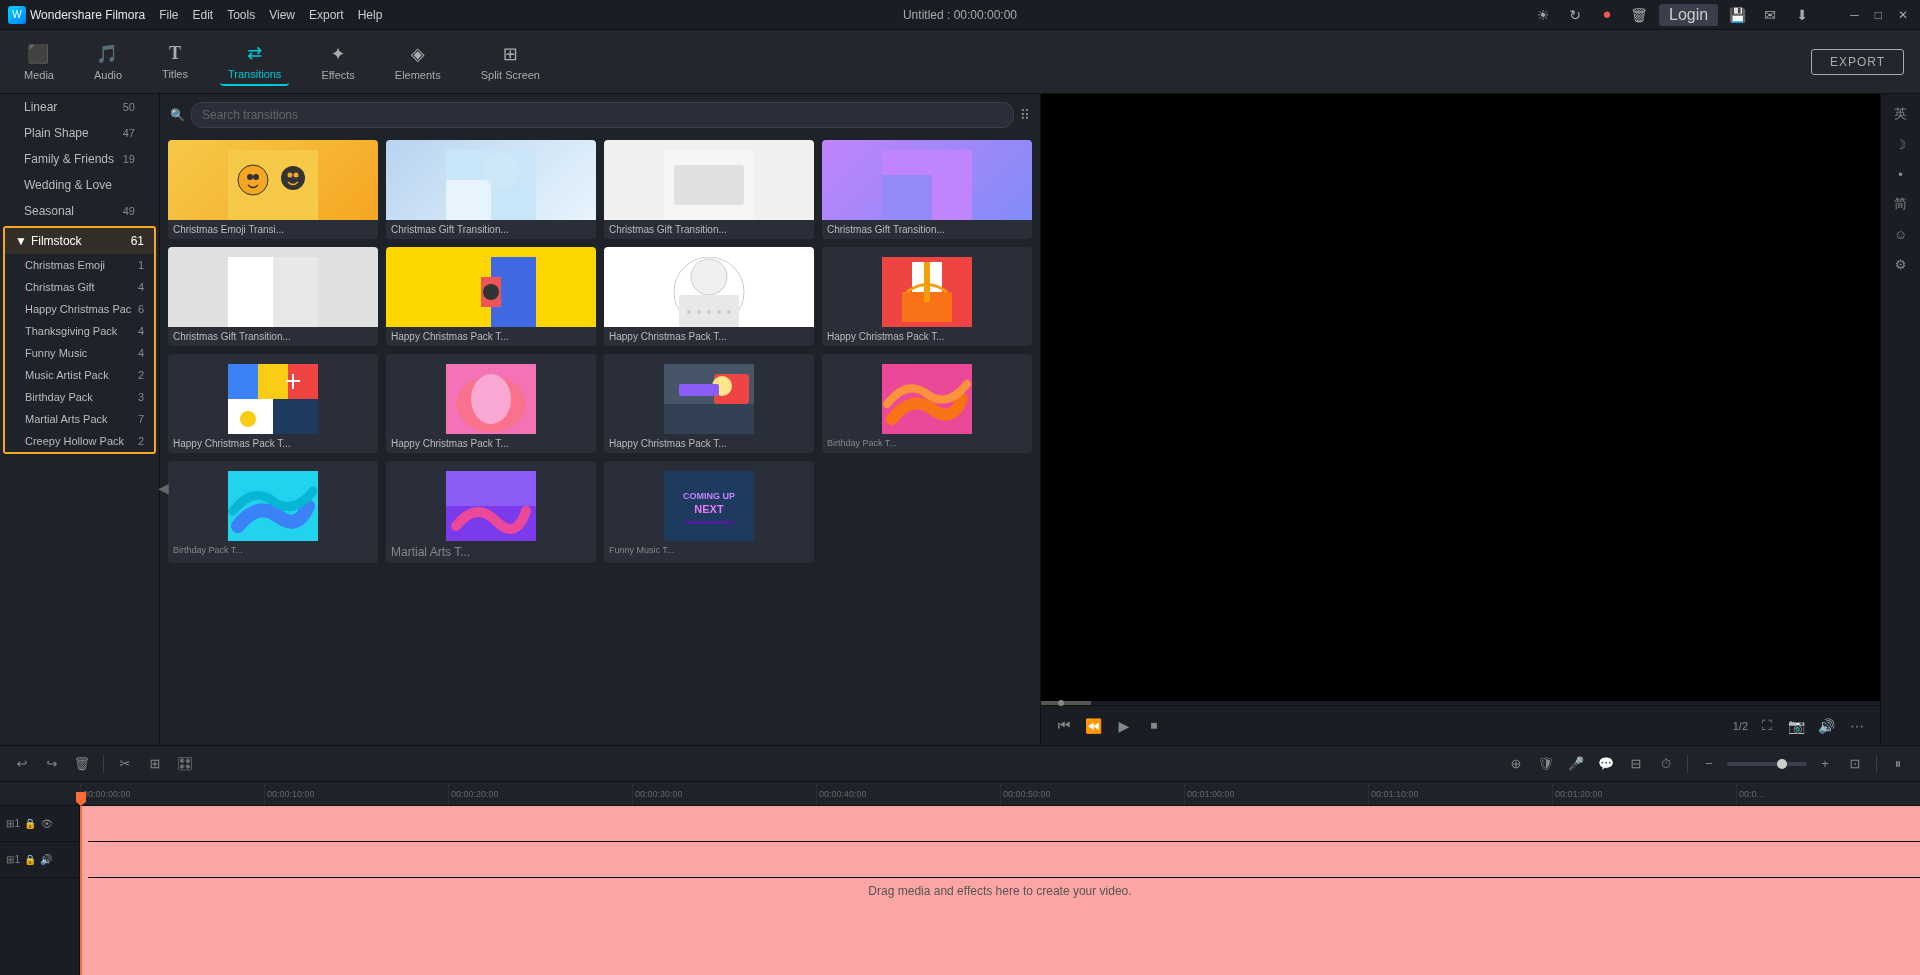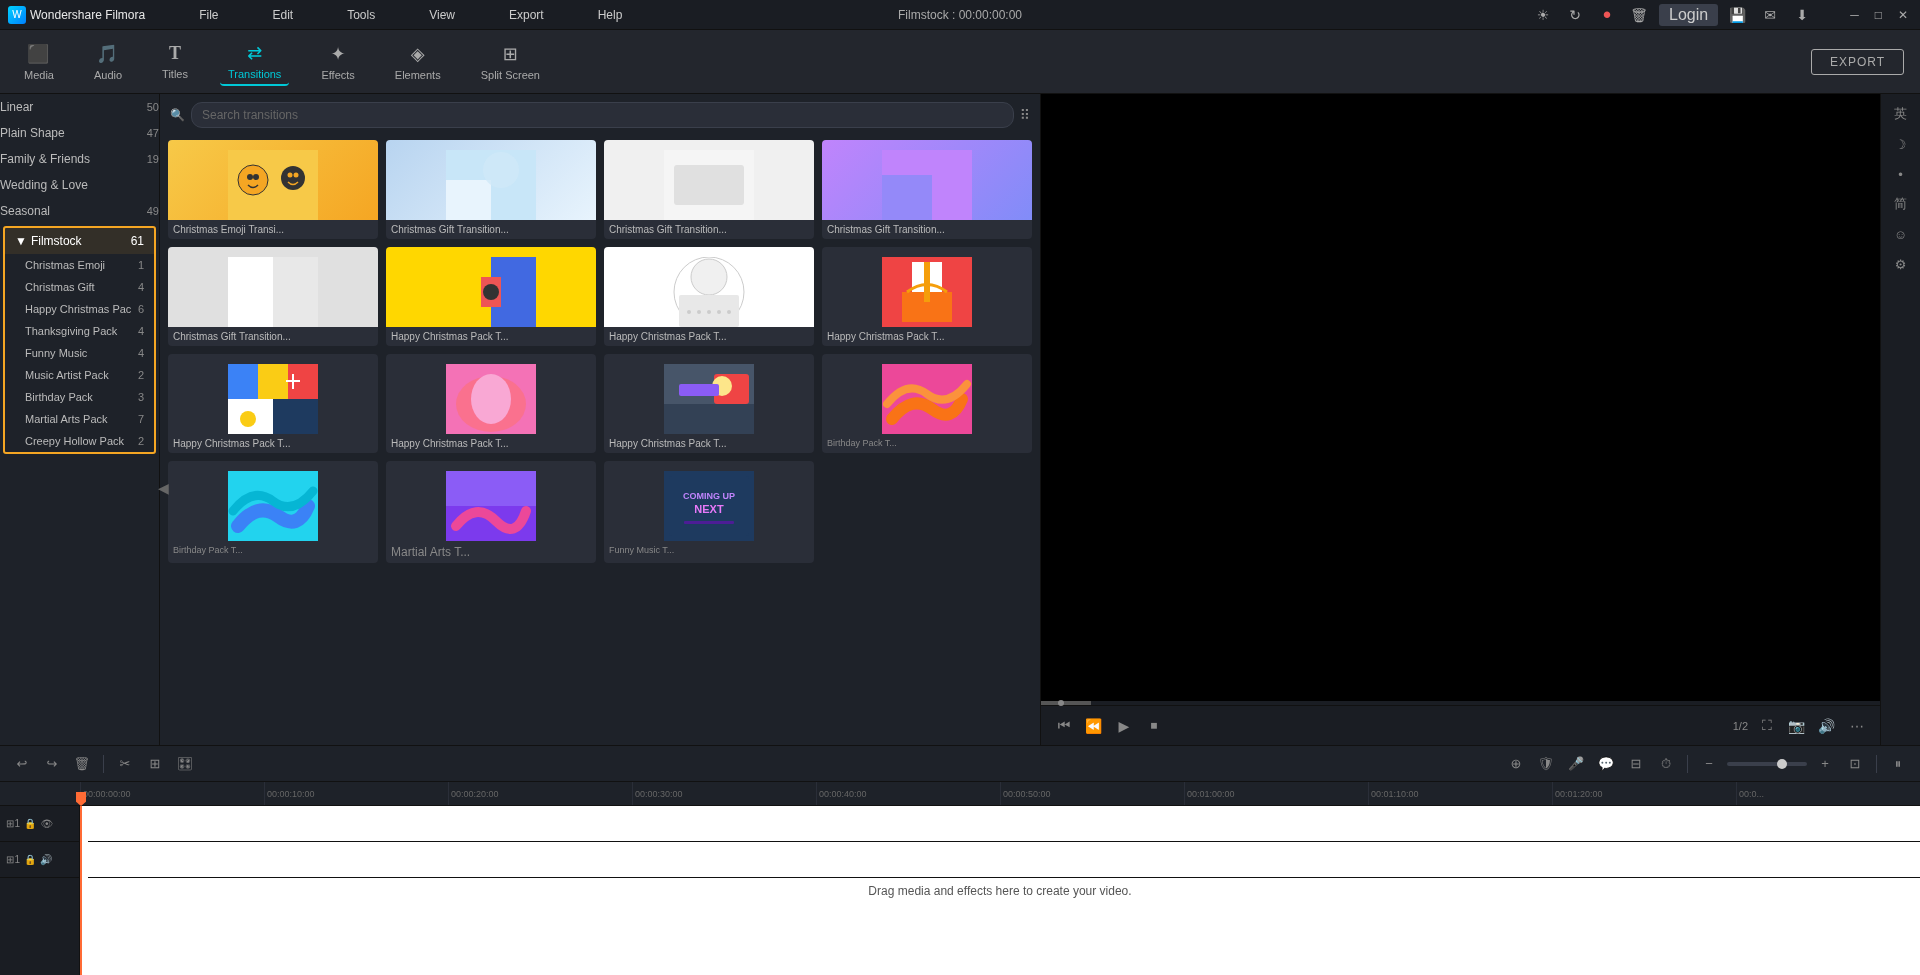--- a/index.html
+++ b/index.html
@@ -55,7 +55,6 @@
       color: #ccc;
       font-size: 12px;
       cursor: pointer;
-      margin-left: 40px;
     }
     #titlebar .center {
       color: #aaa;

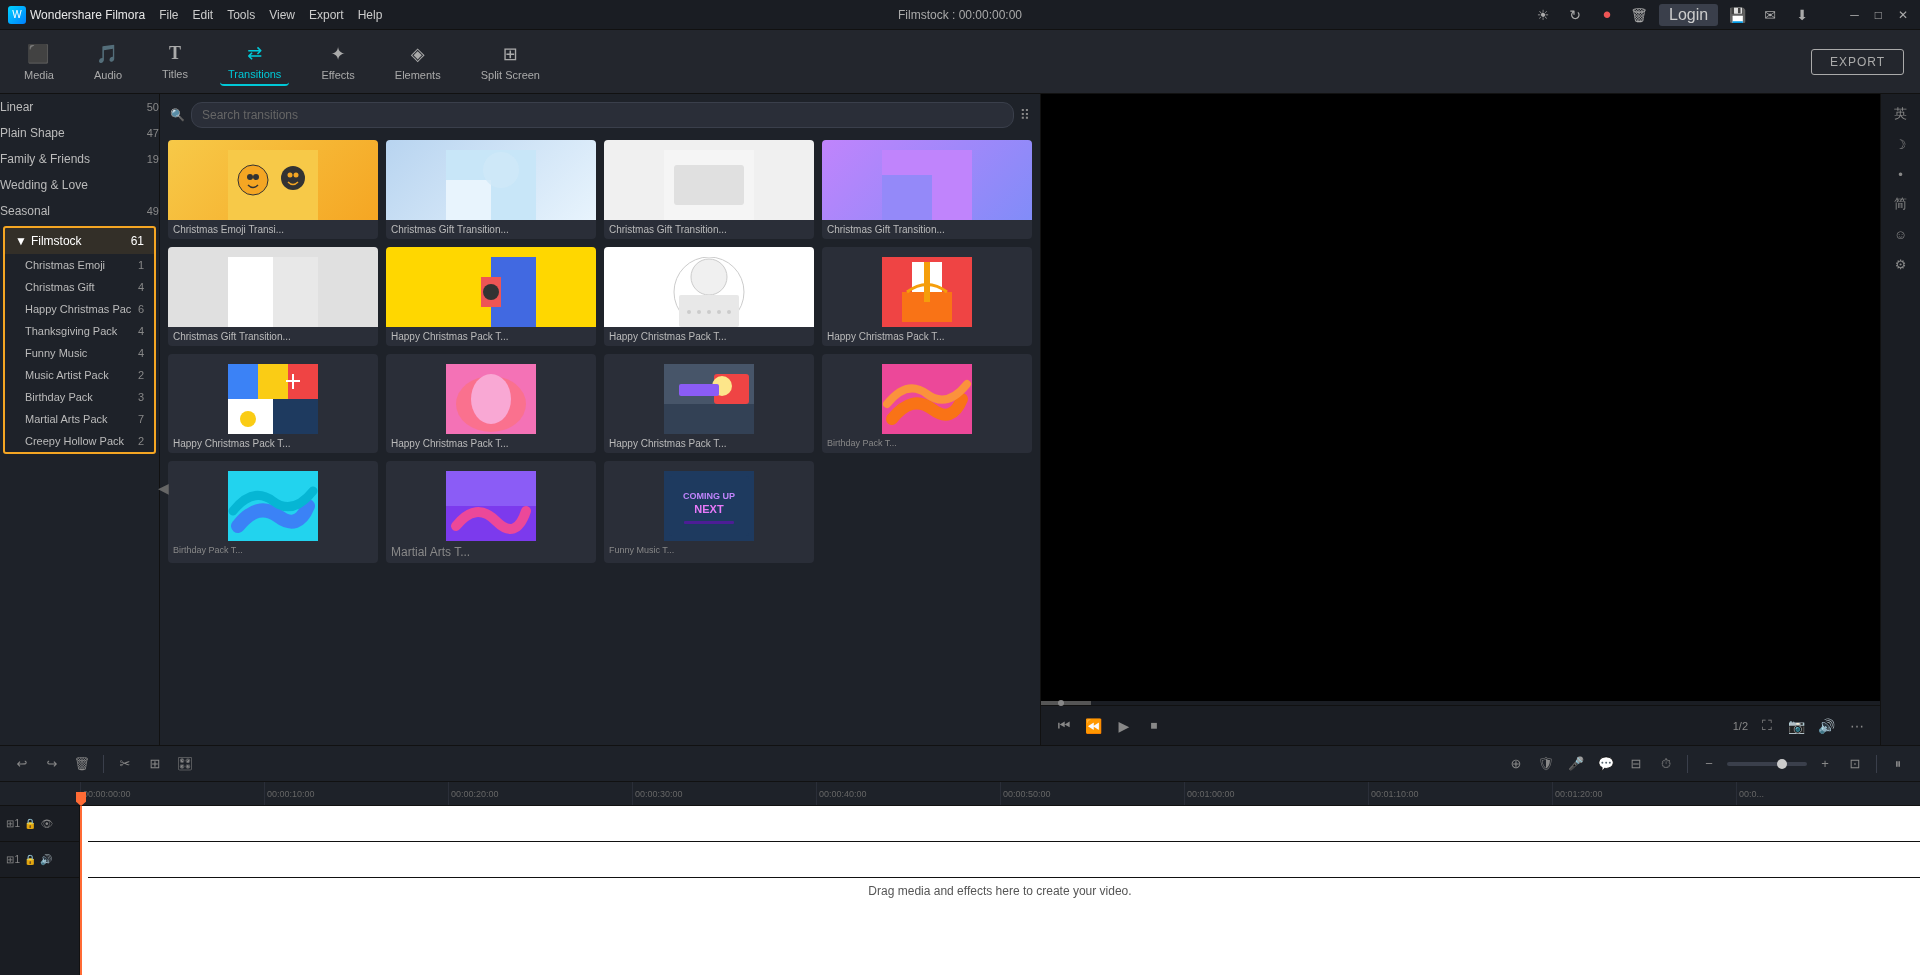--- a/index.html
+++ b/index.html
@@ -501,7 +501,7 @@
       <span>Help</span>
     </div>
   </div>
-  <div class="center">Filmstock : 00:00:00:00</div>
+  <div class="center">Untitled : 00:00:00:00</div>
   <div class="right">
     <div class="icon-btn">☀</div>
     <div class="icon-btn">↻</div>

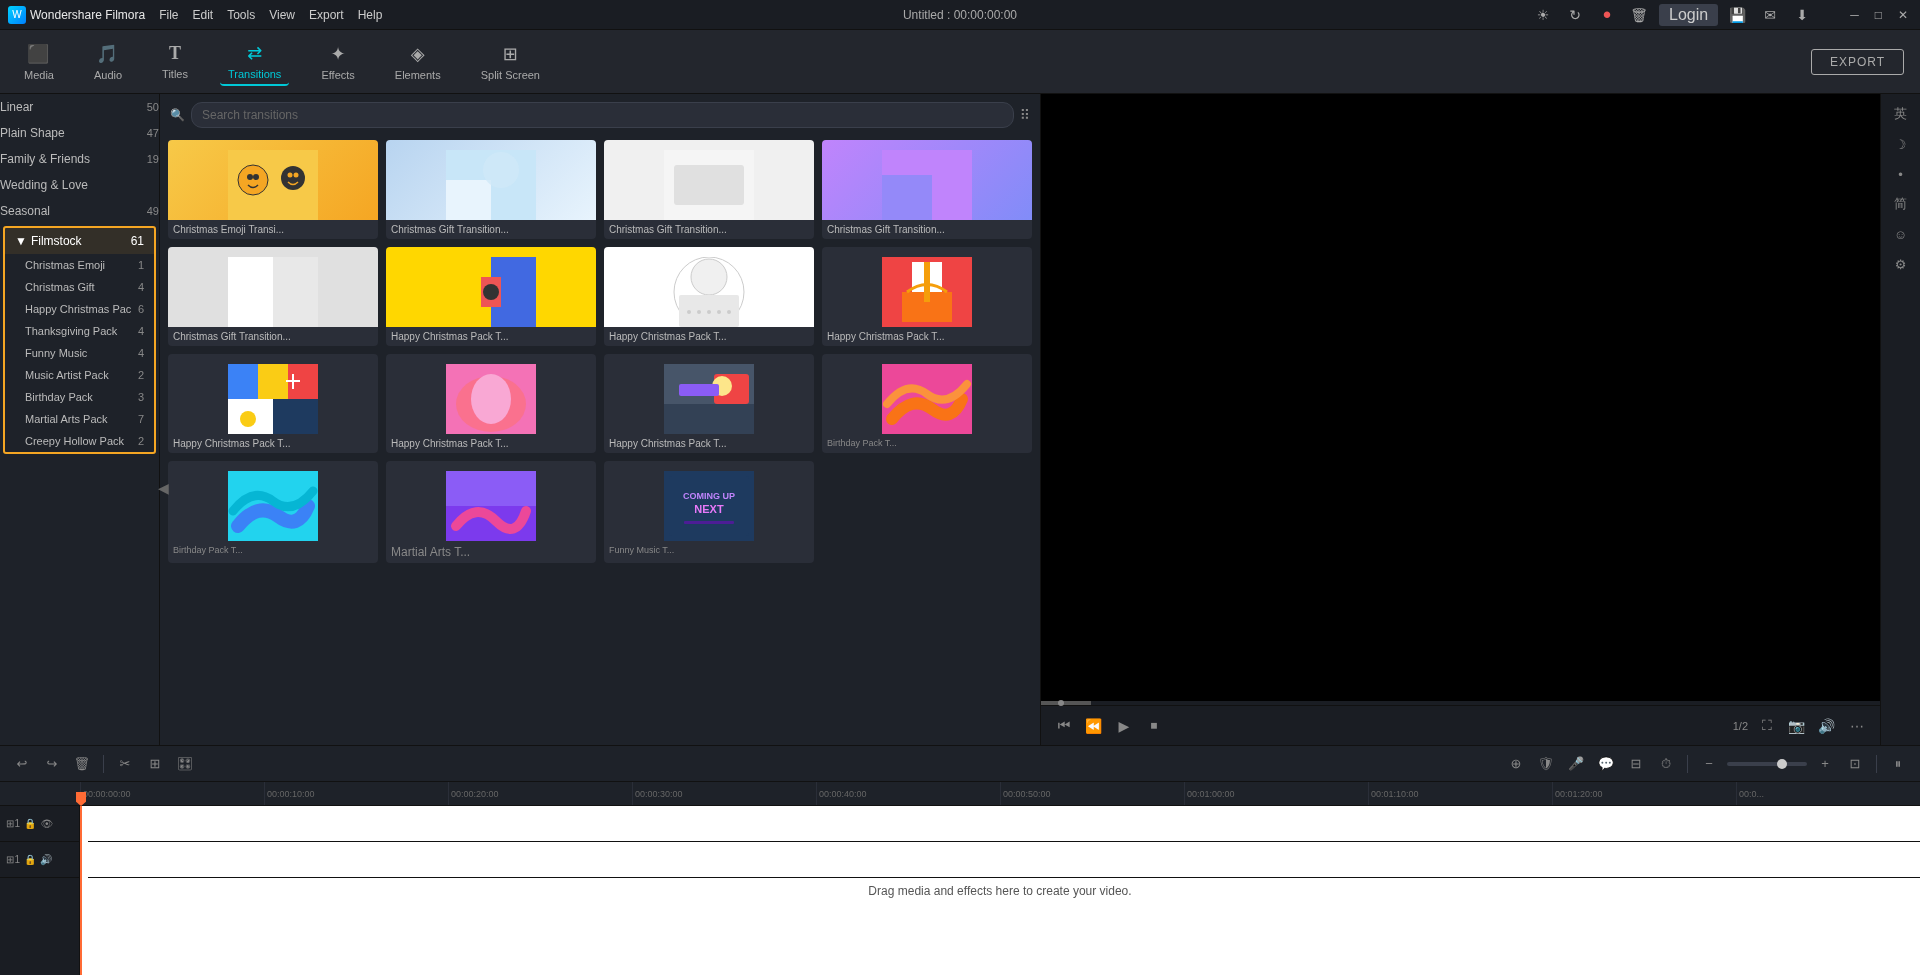--- a/index.html
+++ b/index.html
@@ -142,7 +142,7 @@
       display: flex;
       align-items: center;
       justify-content: space-between;
-      padding: 6px 0;
+      padding: 6px 24px;
       cursor: pointer;
       font-size: 12px;
       color: #bbb;

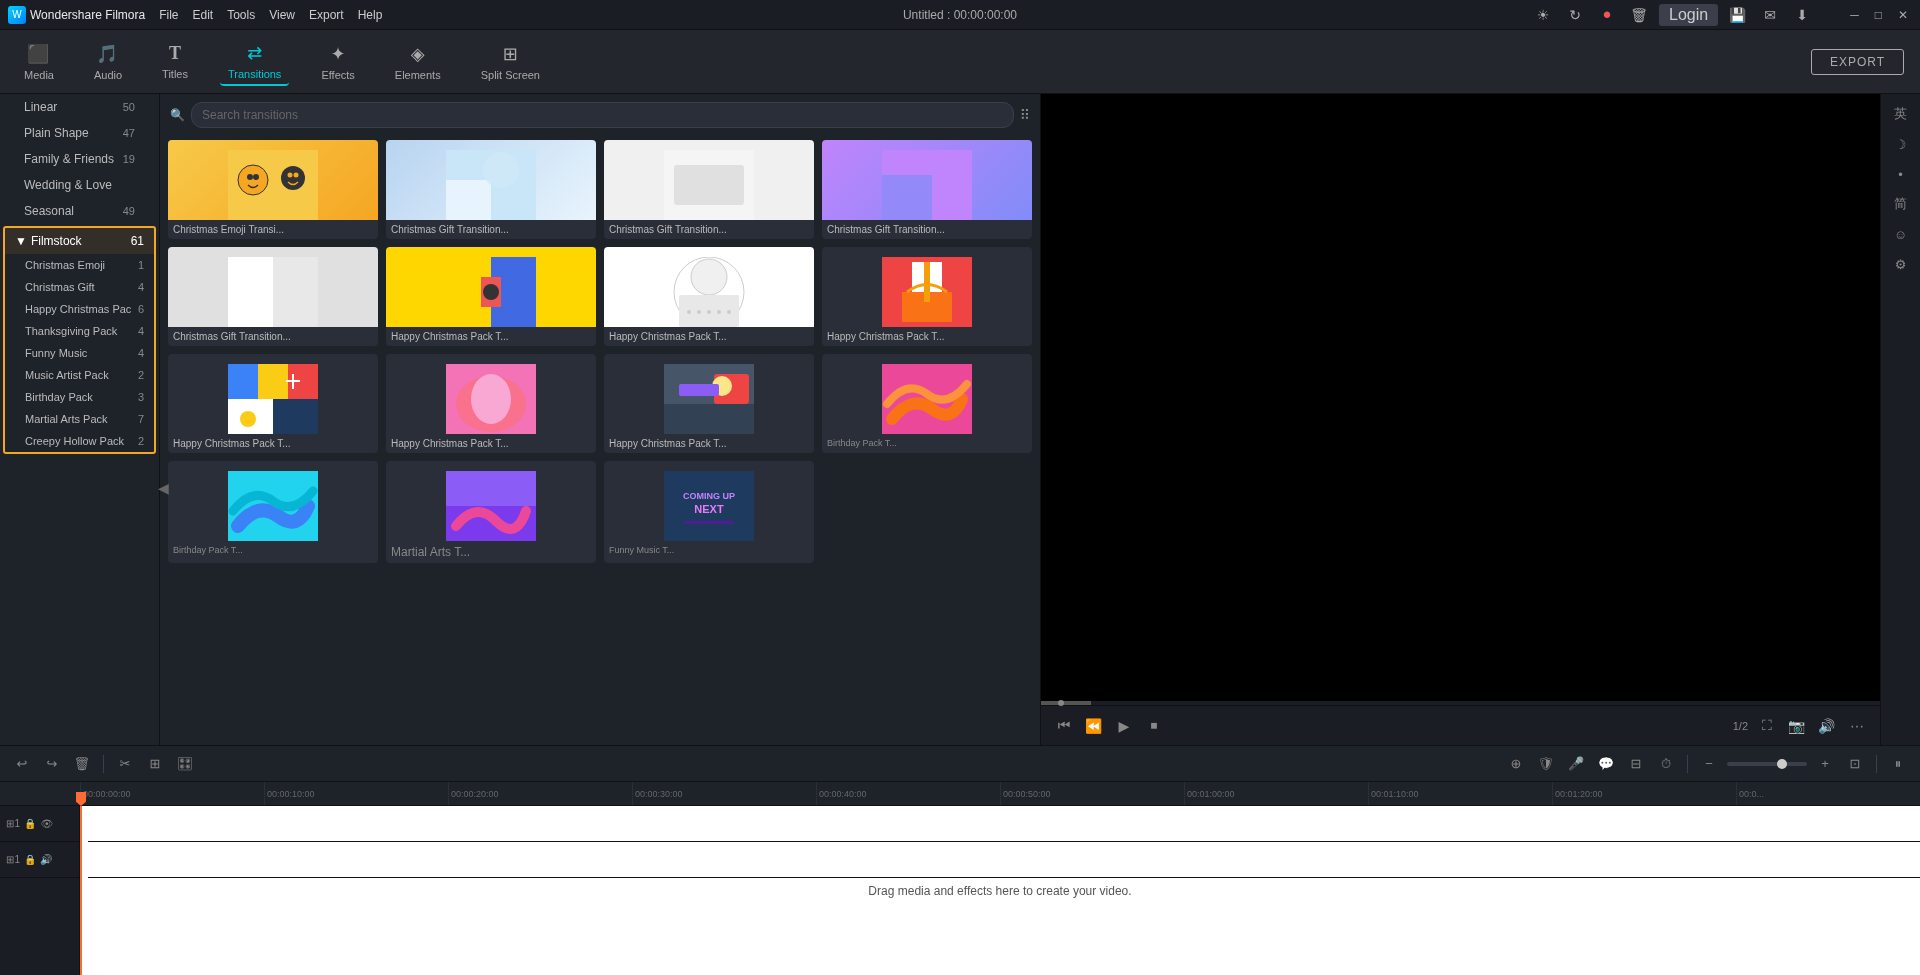--- a/index.html
+++ b/index.html
@@ -434,7 +434,7 @@
     }
     #timeline-tracks {
       flex: 1;
-      background: #ffffff;
+      background: #fca5a5;
       position: relative;
       padding-left: 8px;
     }

